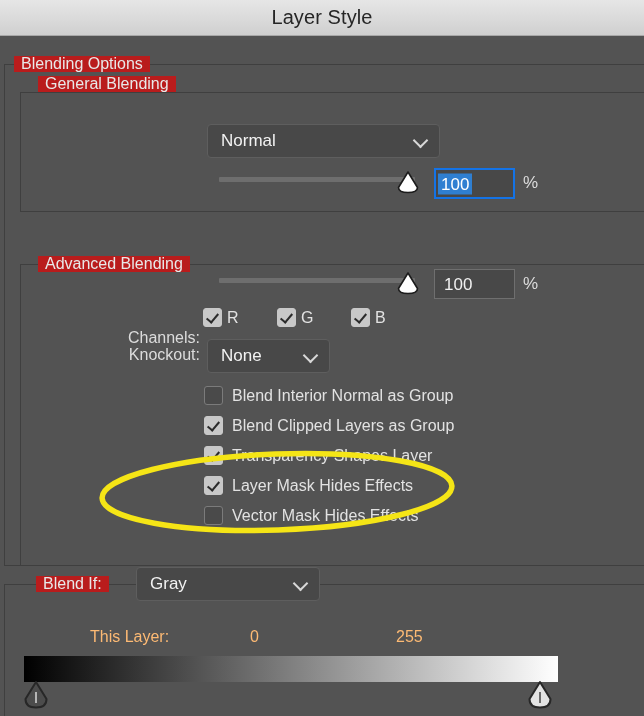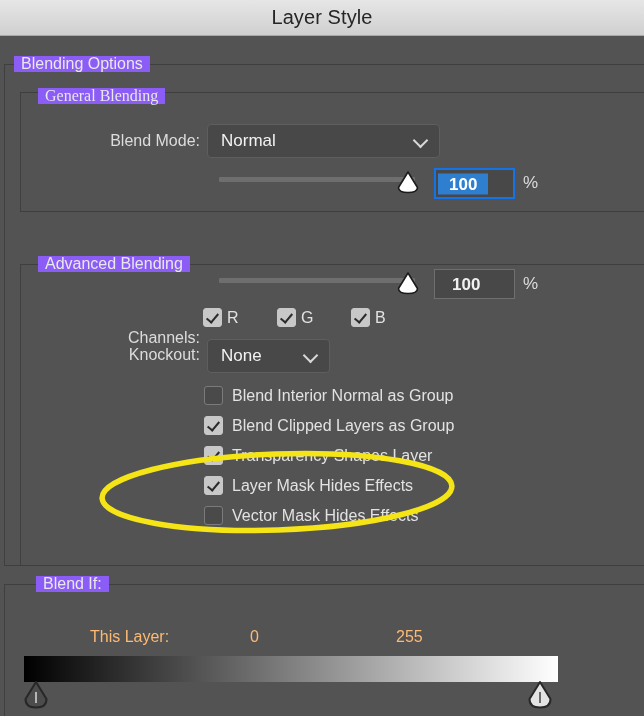--- a/index.html
+++ b/index.html
@@ -63,7 +63,7 @@
 
   .legend {
     position: absolute;
-    background: #8b5cf6;
+    background: #b91c1c;
     color: #e8e8e8;
     font-size: 16px;
     line-height: 16px;

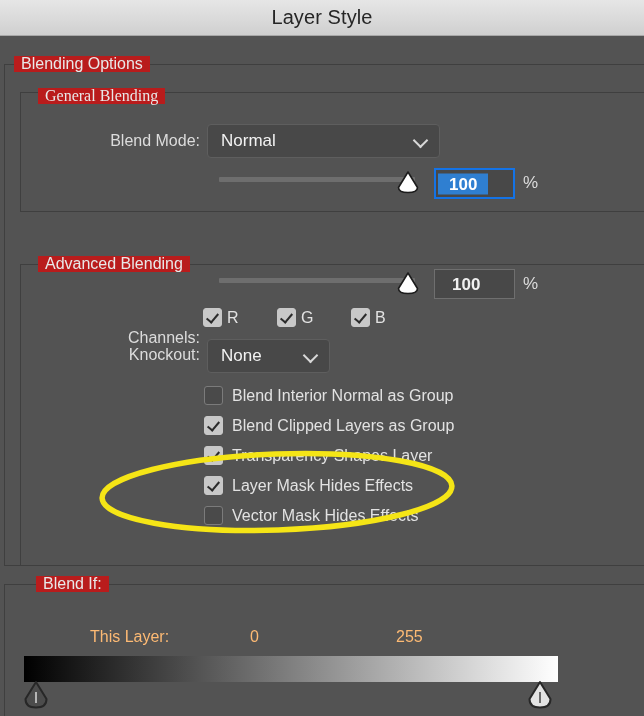--- a/index.html
+++ b/index.html
@@ -256,7 +256,7 @@
     <div class="legend" style="left:14px; top:20px;">Blending Options</div>
 
     <div class="fieldset" style="left:20px; top:56px; width:632px; height:120px;"></div>
-    <div class="legend" style="left:38px; top:52px;font-family:Liberation Serif, serif;">General Blending</div>
+    <div class="legend" style="left:38px; top:40px;">General Blending</div>
 
     <div class="row-label" style="left:40px; top:96px; width:160px;">Blend Mode:</div>
     <div class="select" style="left:207px; top:88px; width:233px; height:34px;">

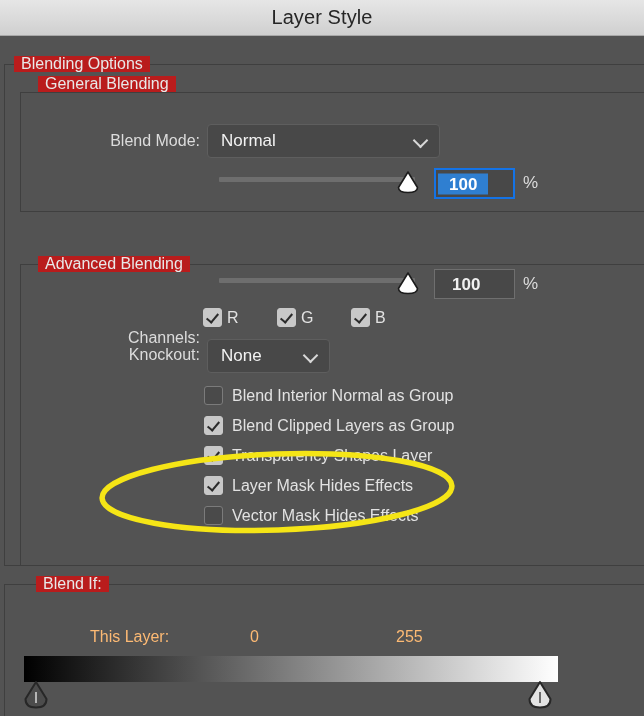--- a/index.html
+++ b/index.html
@@ -258,7 +258,6 @@
     <div class="fieldset" style="left:20px; top:56px; width:632px; height:120px;"></div>
     <div class="legend" style="left:38px; top:40px;">General Blending</div>
 
-    <div class="row-label" style="left:40px; top:96px; width:160px;">Blend Mode:</div>
     <div class="select" style="left:207px; top:88px; width:233px; height:34px;">
       <span class="sel-text">Normal</span>
       <span class="chev"></span>

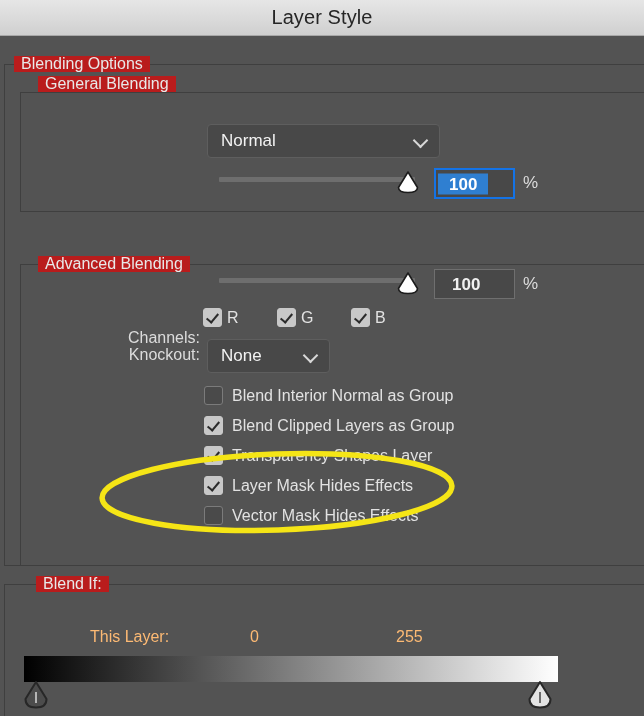--- a/index.html
+++ b/index.html
@@ -148,9 +148,8 @@
     left: 2px;
     top: 50%;
     transform: translateY(-50%);
-    padding: 1px 11px;
+    padding: 1px 3px;
     line-height: 19px;
-    font-weight: bold;
   }
   .numfield.focused .numval {
     background: #2f7fd1;

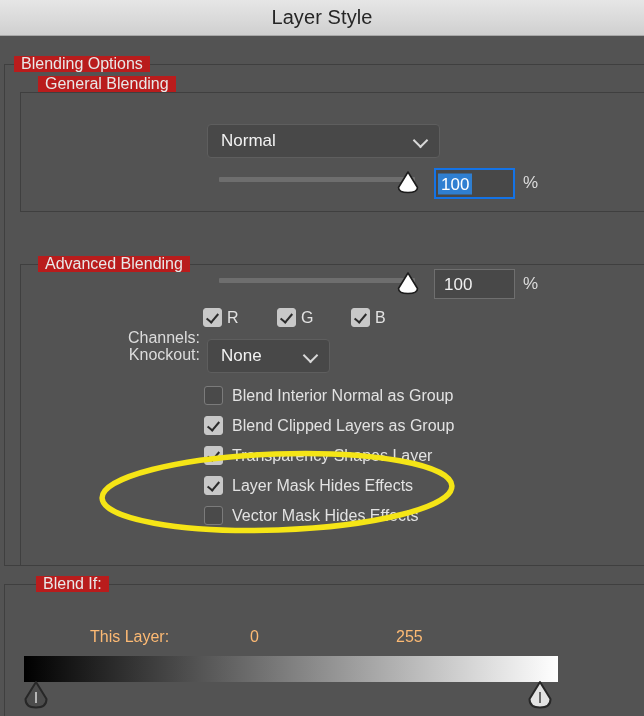--- a/index.html
+++ b/index.html
@@ -330,6 +330,10 @@
 
     <div class="fieldset" style="left:4px; top:548px; width:648px; height:160px;"></div>
     <div class="legend" style="left:36px; top:540px;">Blend If:</div>
+    <div class="select" style="left:136px; top:531px; width:184px; height:34px;">
+      <span class="sel-text">Gray</span>
+      <span class="chev"></span>
+    </div>
 
     <div class="grad-label" style="left:90px; top:592px;">This Layer:</div>
     <div class="grad-label" style="left:250px; top:592px;">0</div>

